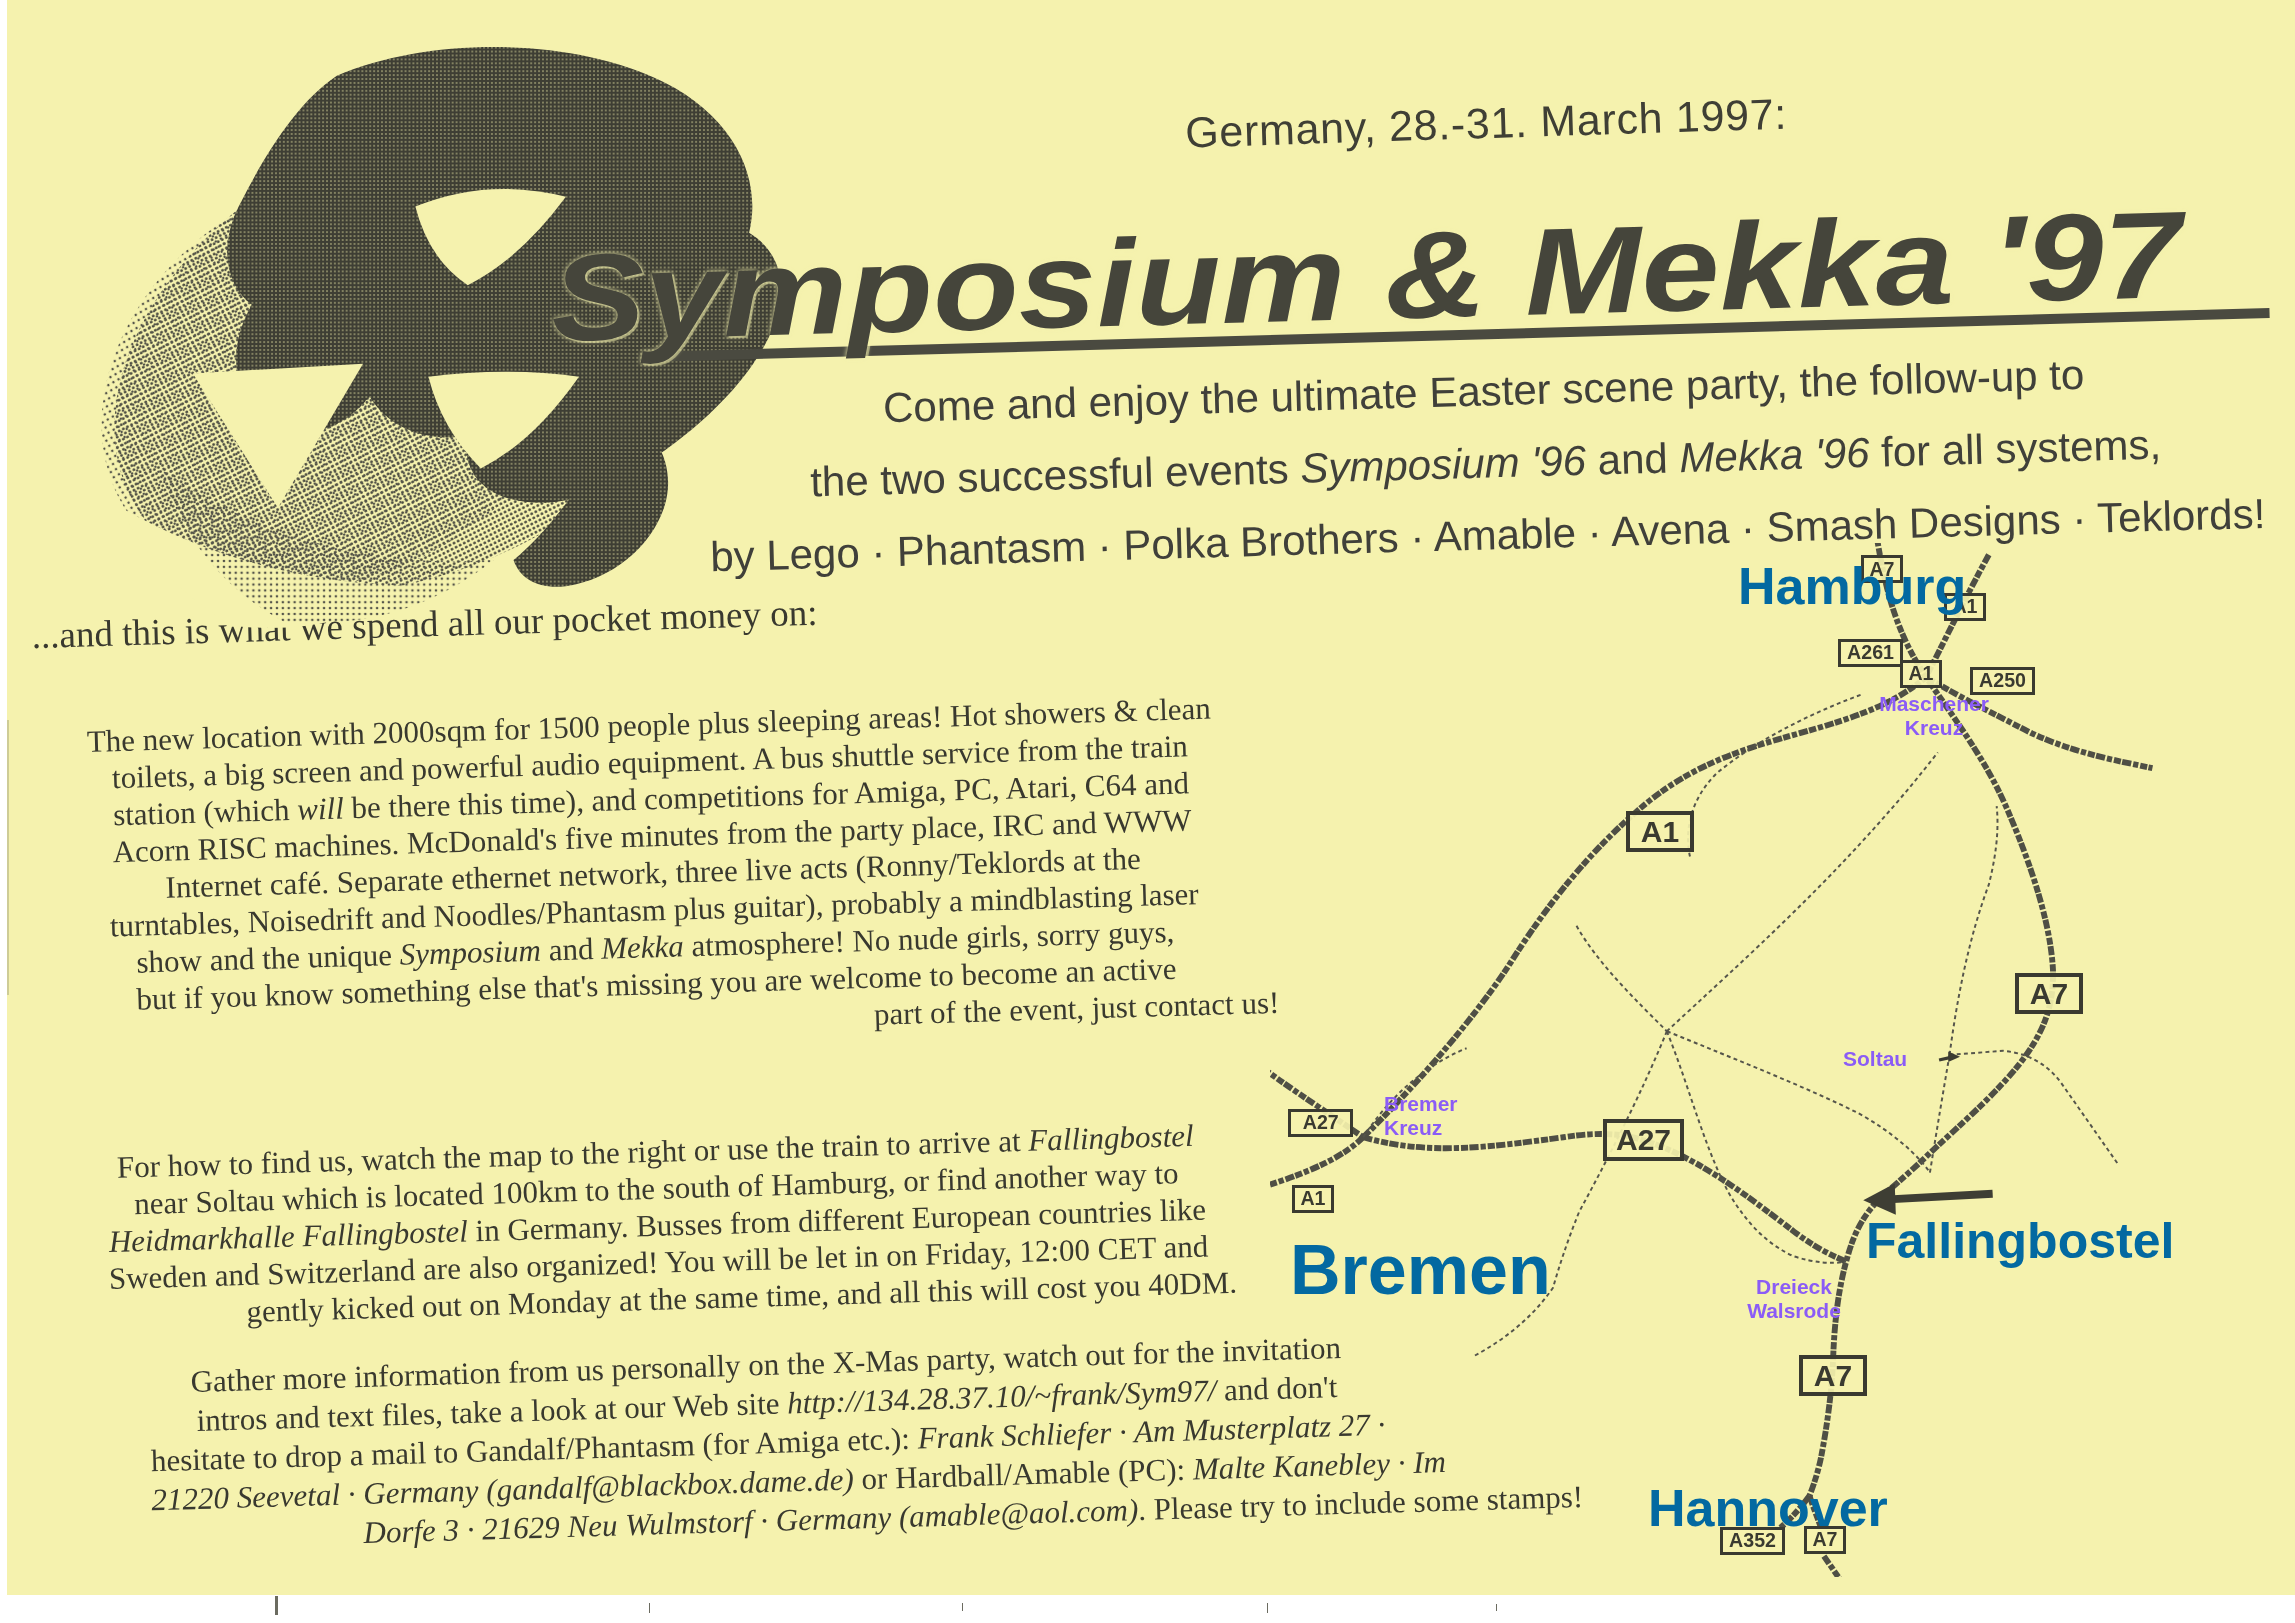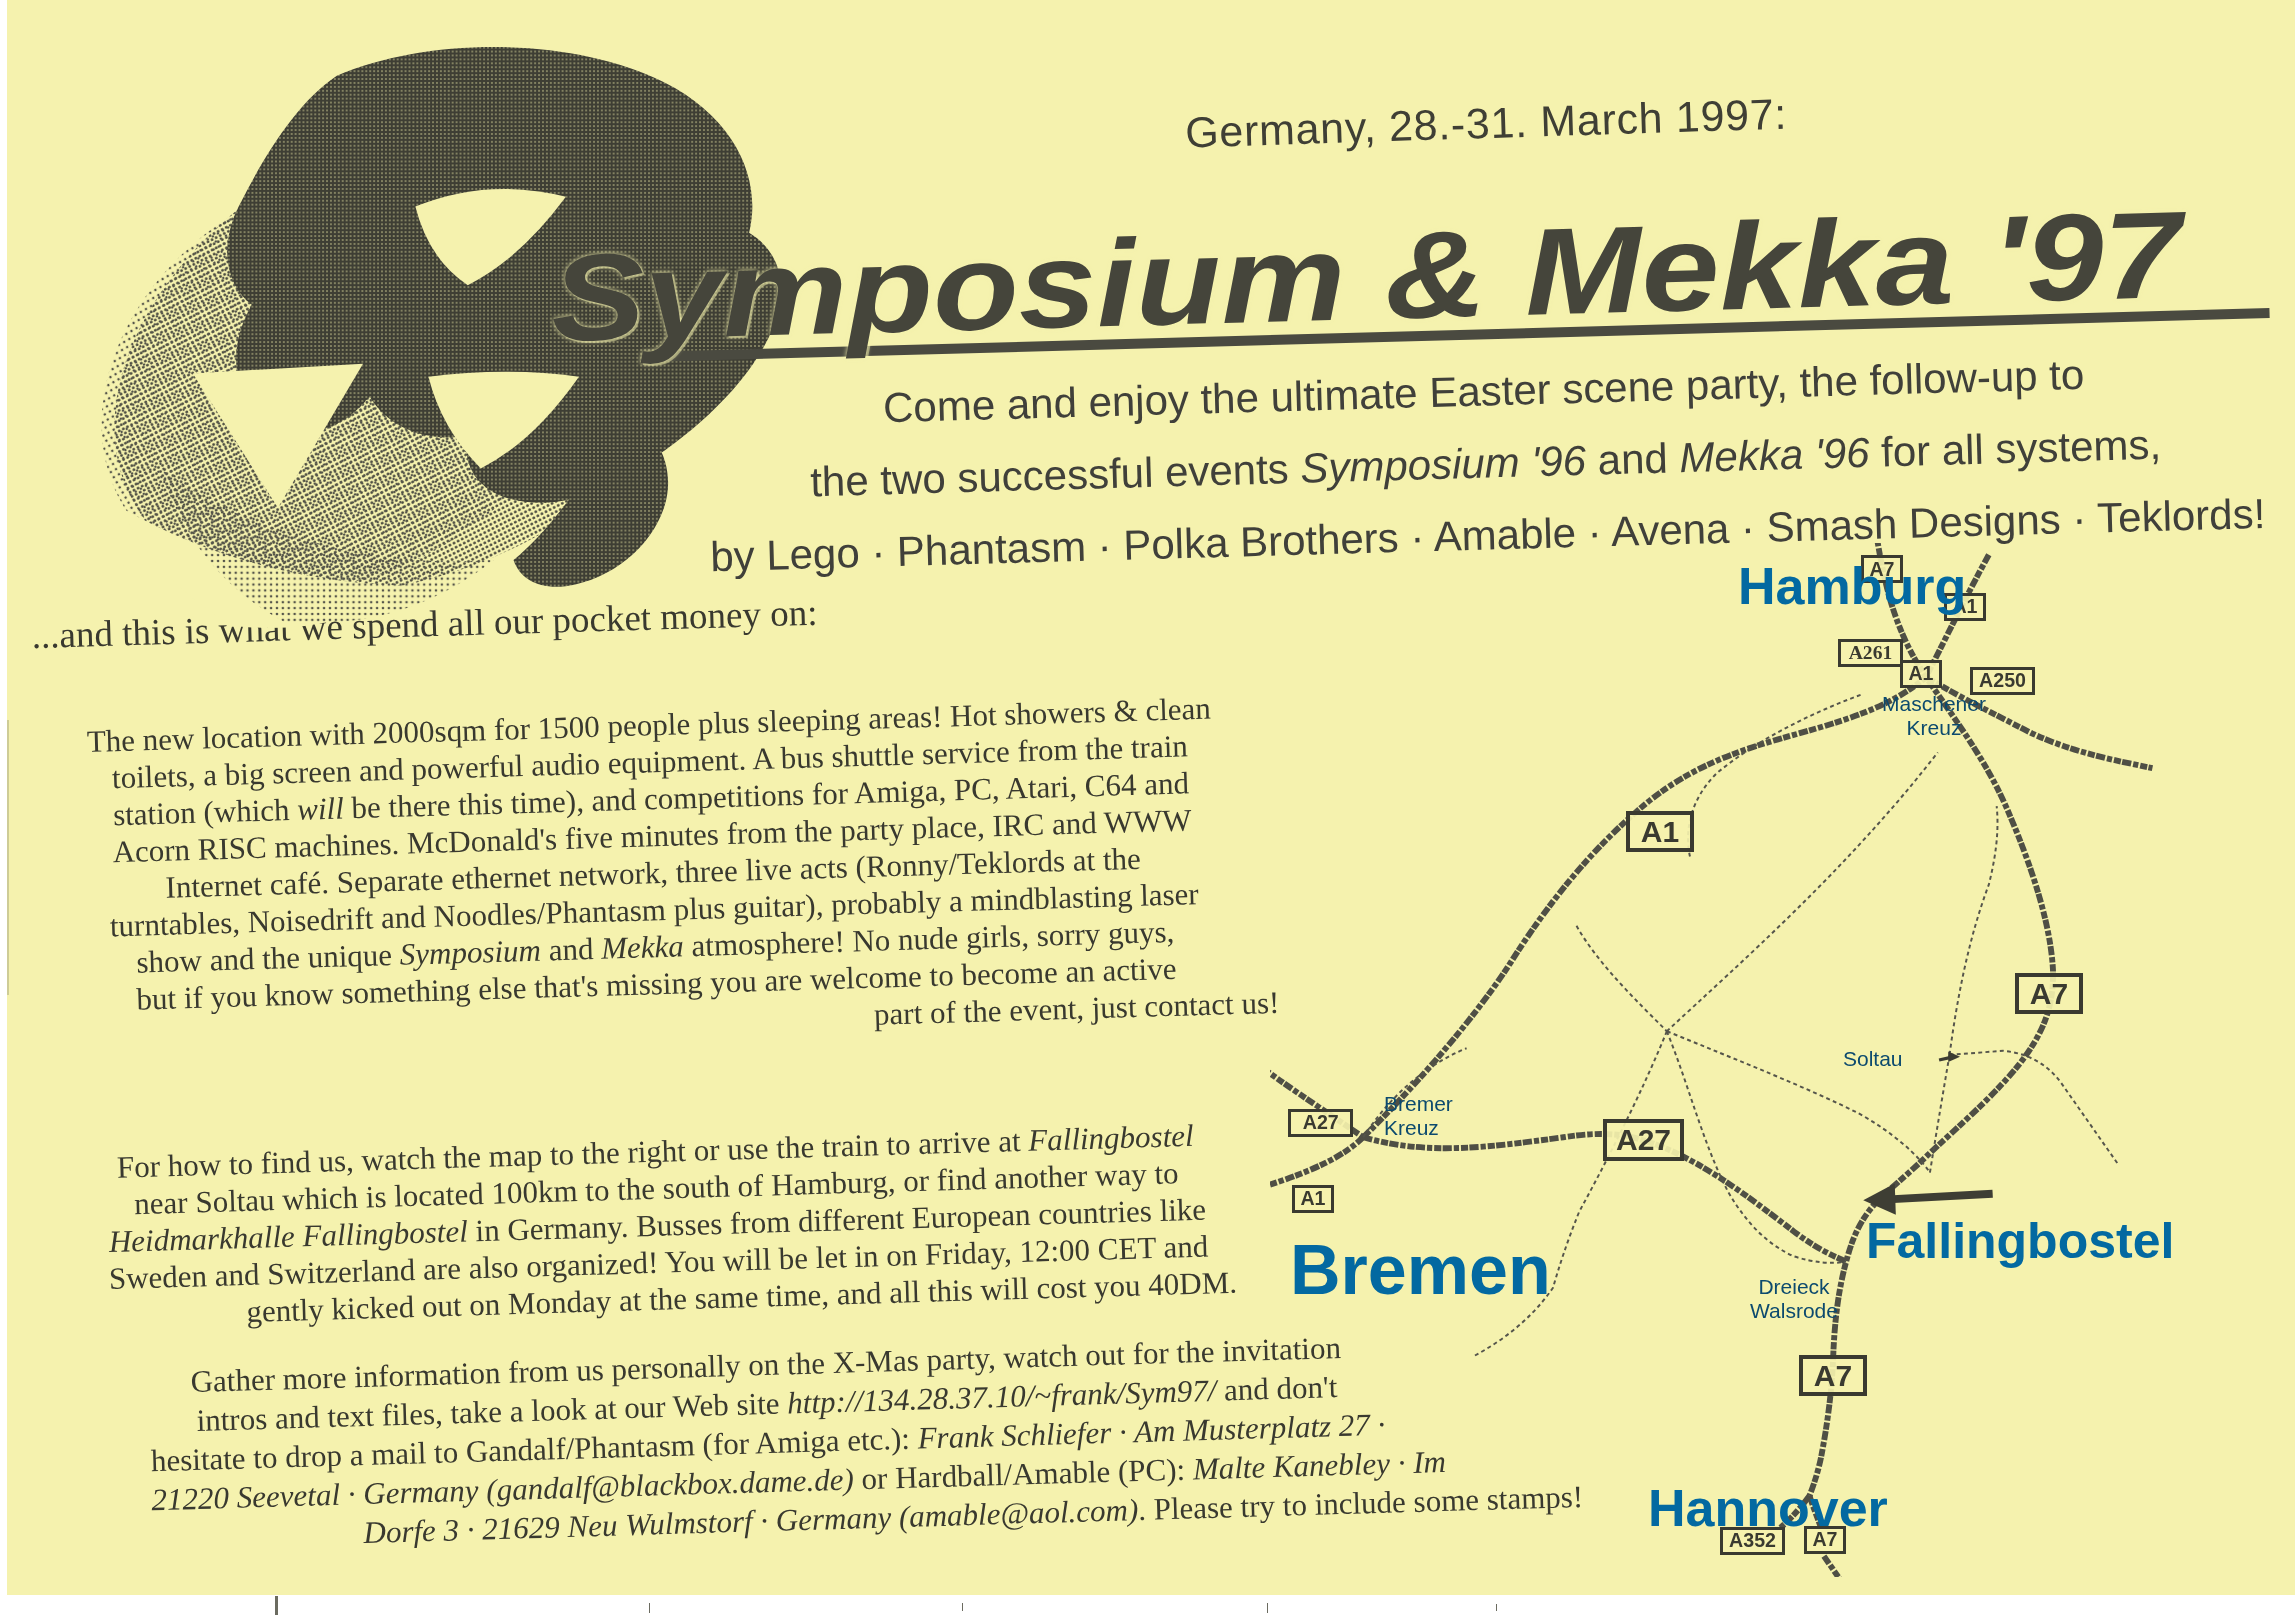--- a/index.html
+++ b/index.html
@@ -214,7 +214,7 @@
     </div>
     <div class="badge sm" style="left: 591px; top: 12.4px;">A7</div>
     <div class="badge sm" style="left: 674px; top: 50px;">A1</div>
-    <div class="badge smw" style="left: 568px; top: 96px; font-family: Liberation Serif, serif;">A261</div>
+    <div class="badge smw" style="left: 568px; top: 96px;">A261</div>
     <div class="badge sm" style="left: 630px; top: 117px;">A1</div>
     <div class="badge smw" style="left: 700px; top: 124px;">A250</div>
     <div class="badge lg" style="left: 356px; top: 268px;">A1</div>

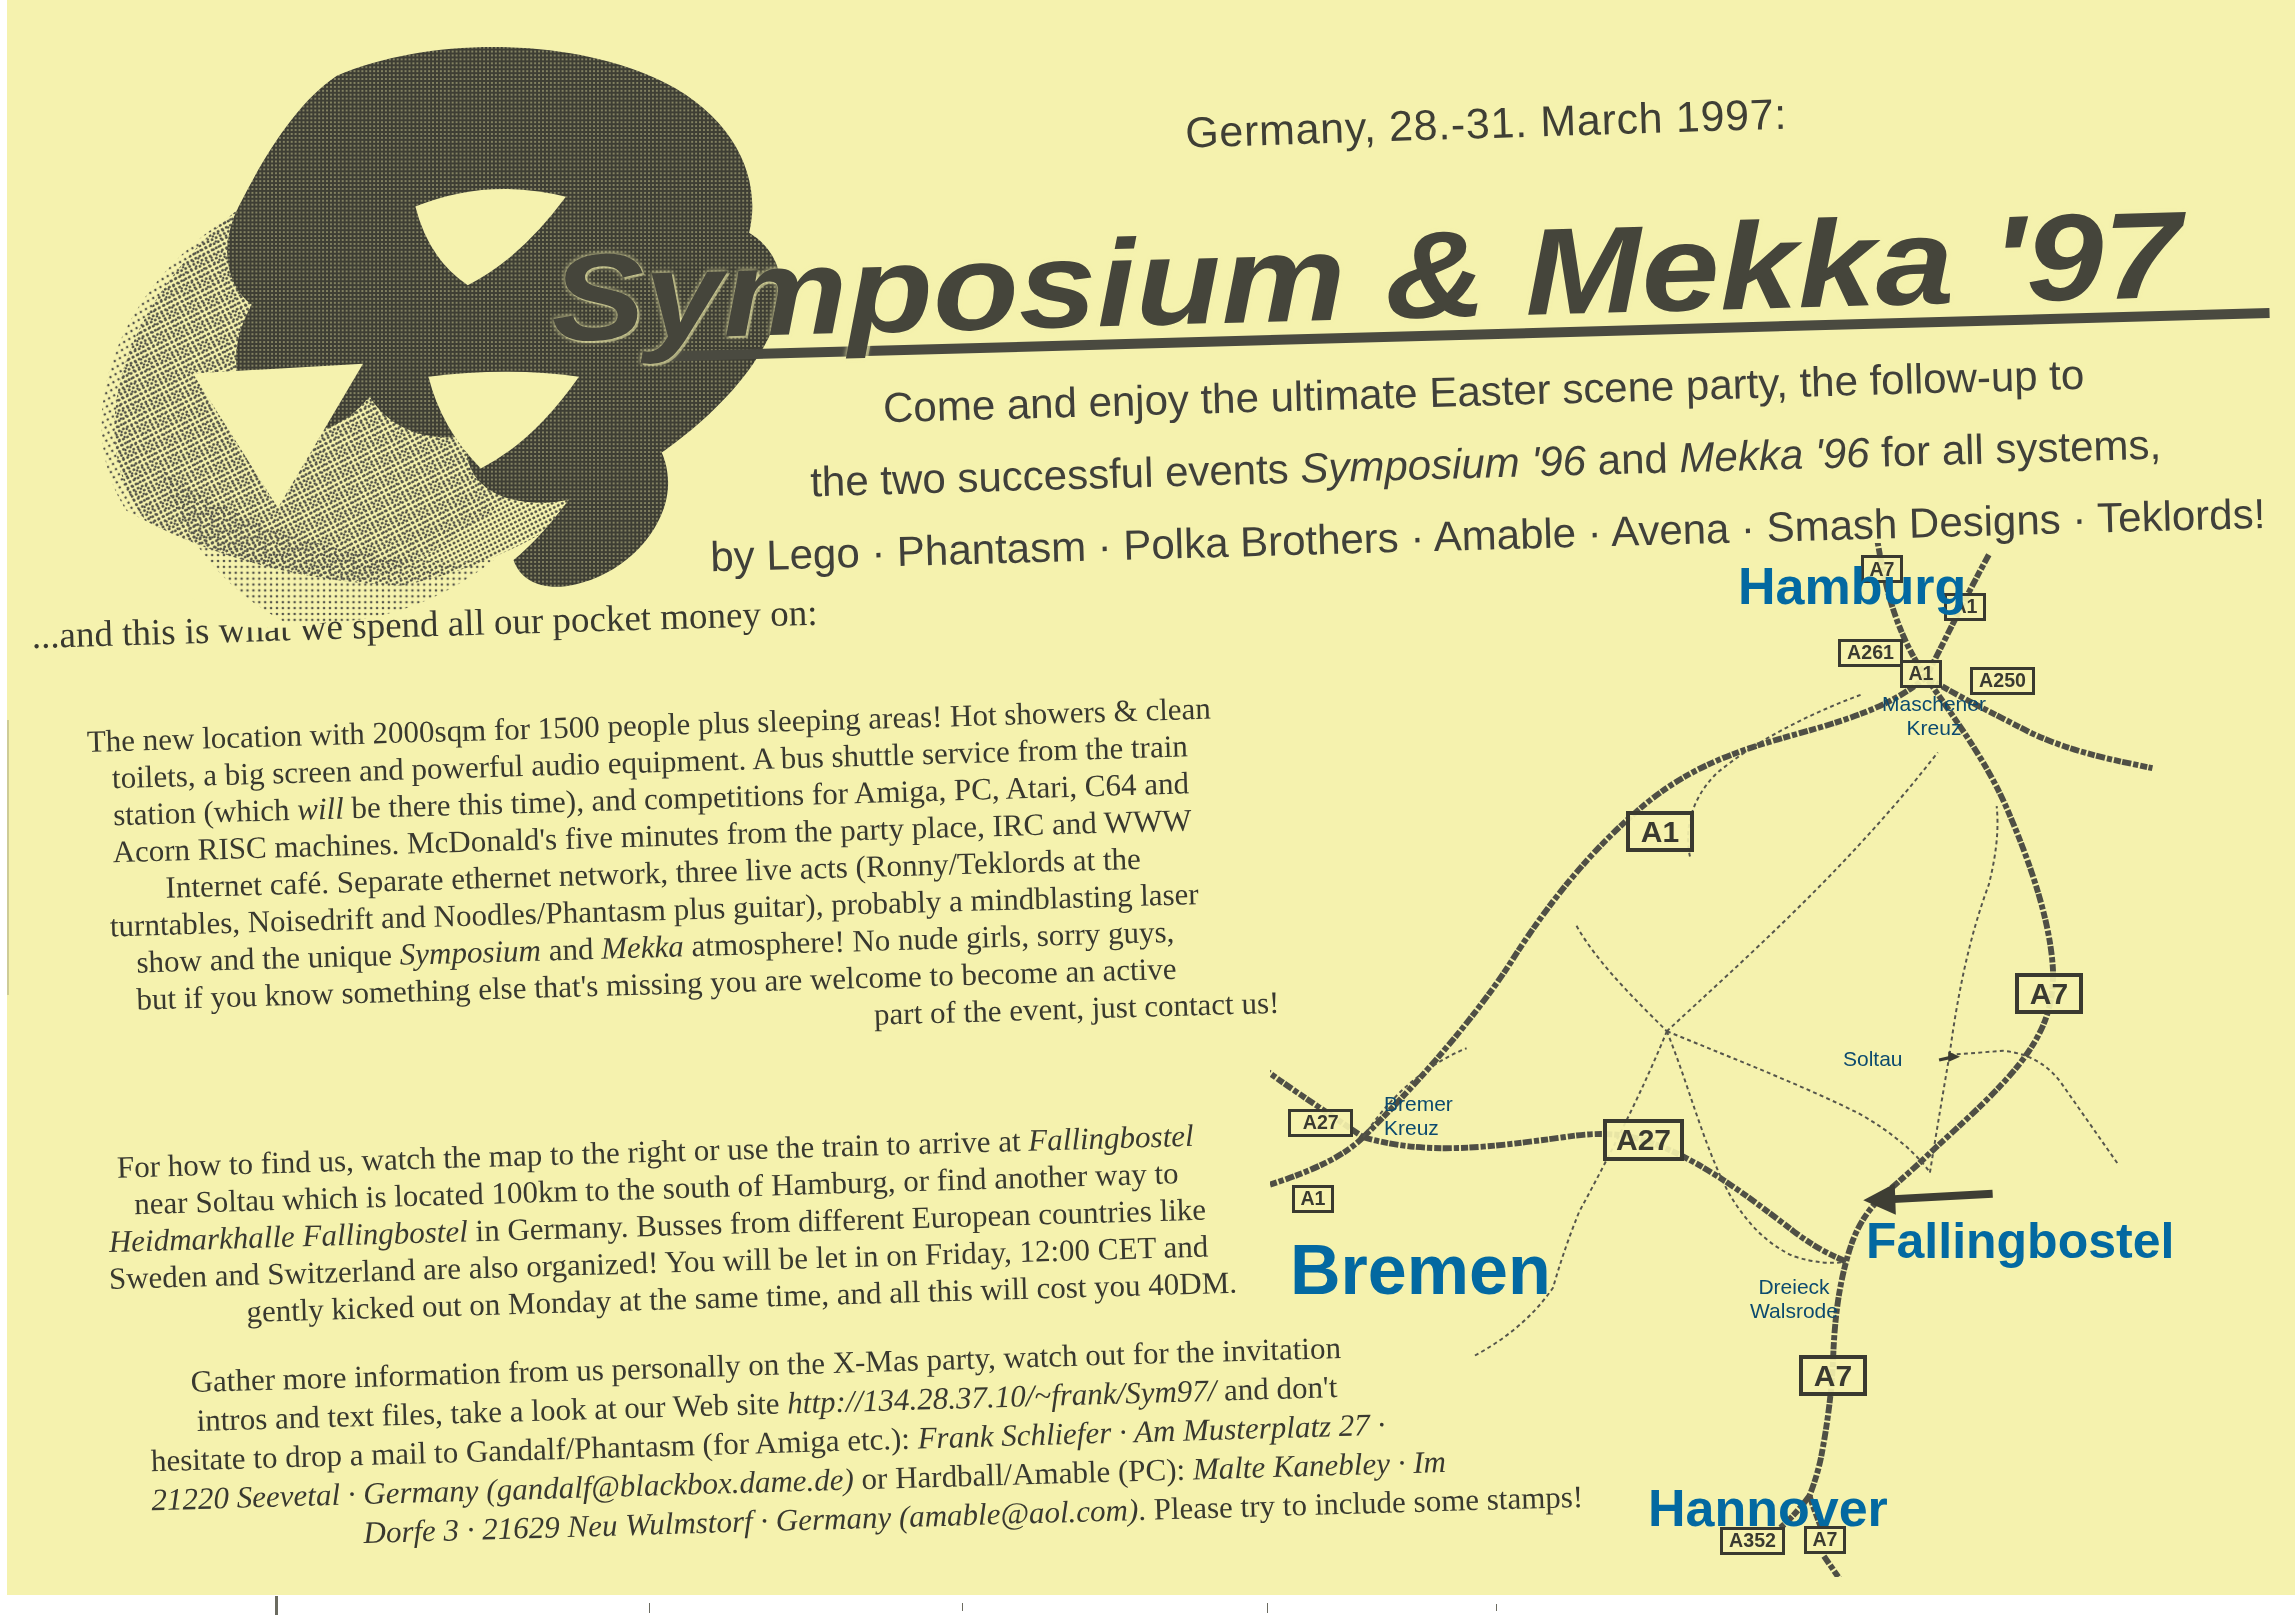--- a/index.html
+++ b/index.html
@@ -61,7 +61,7 @@
   .map svg{position:absolute;left:0;top:0;}
   .map-label{position:absolute;font-weight:bold;color:#0369a1;white-space:nowrap;z-index:6;}
   .city{letter-spacing:0px;}
-  .place{font-size:21px;line-height:23.6px;color:#0c4a6e;font-weight:normal;}
+  .place{font-size:21px;line-height:23.6px;color:#8b5cf6;font-weight:bold;}
   .badge{
     position:absolute;box-sizing:border-box;border:3.3px solid #3a3a30;
     background:rgba(245,242,174,.92);color:#3a3a30;font-weight:bold;

